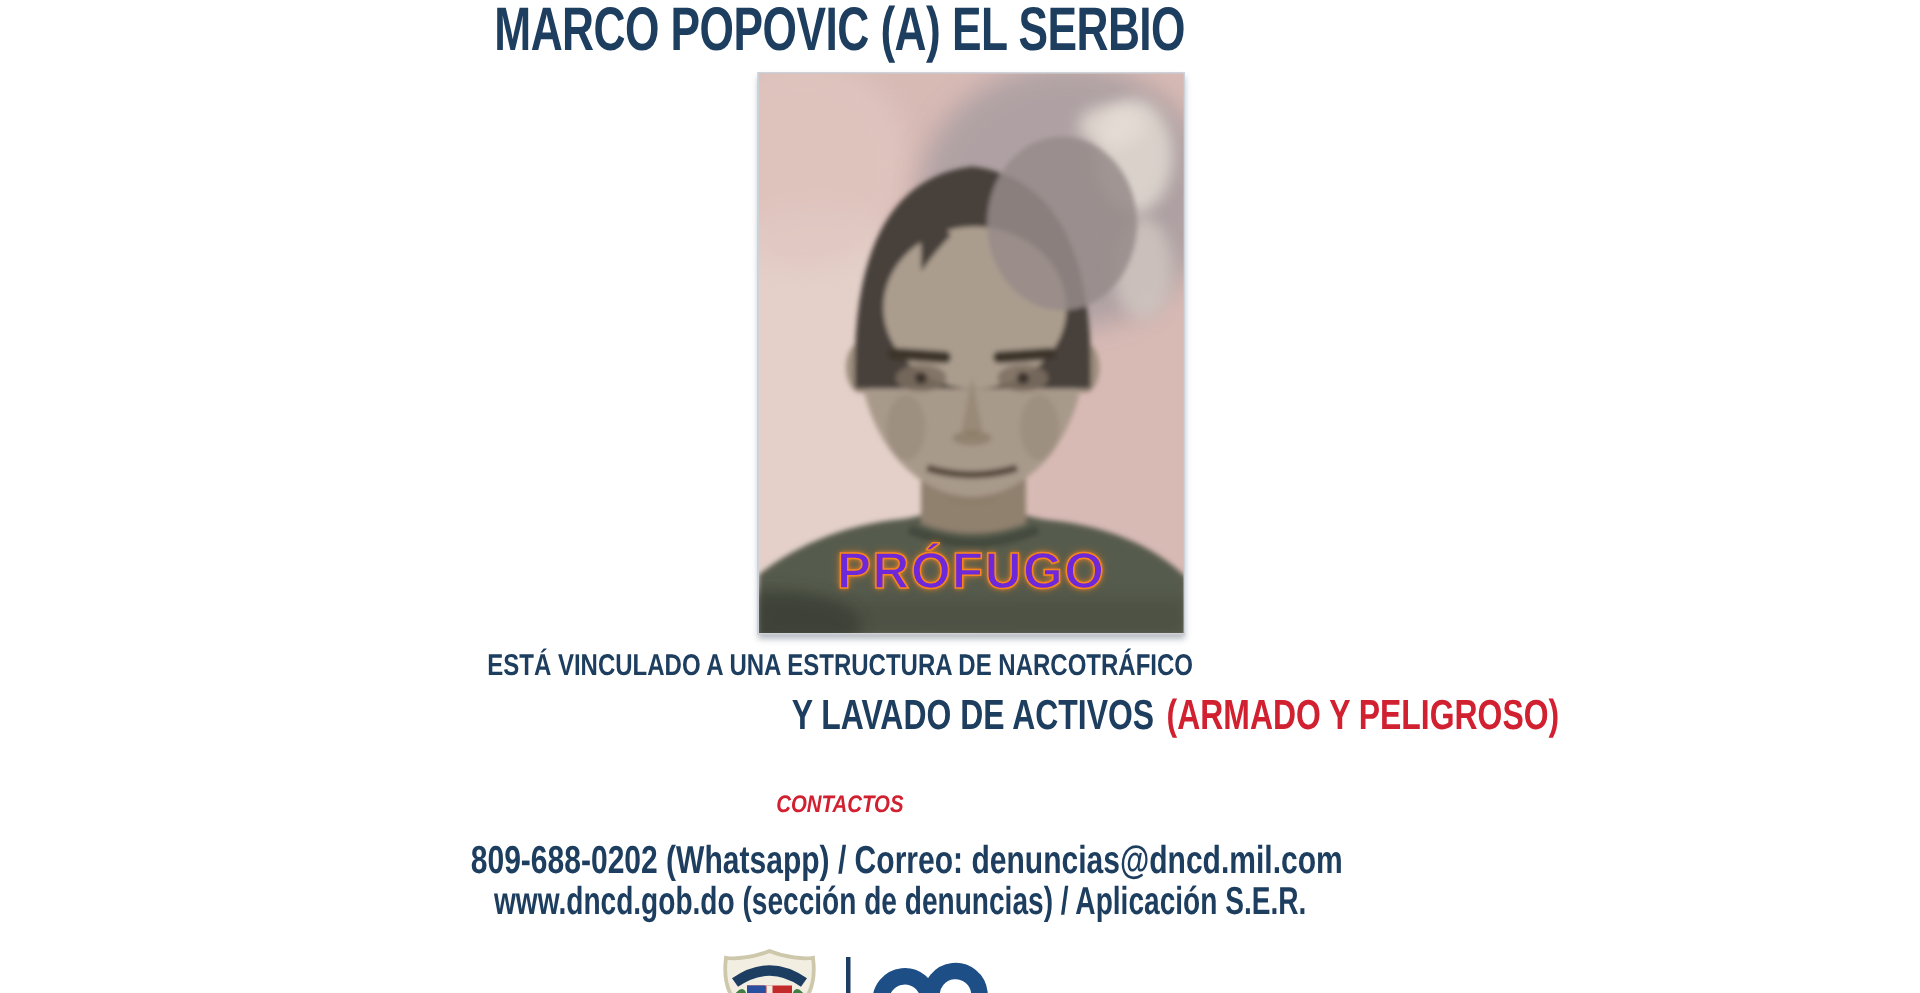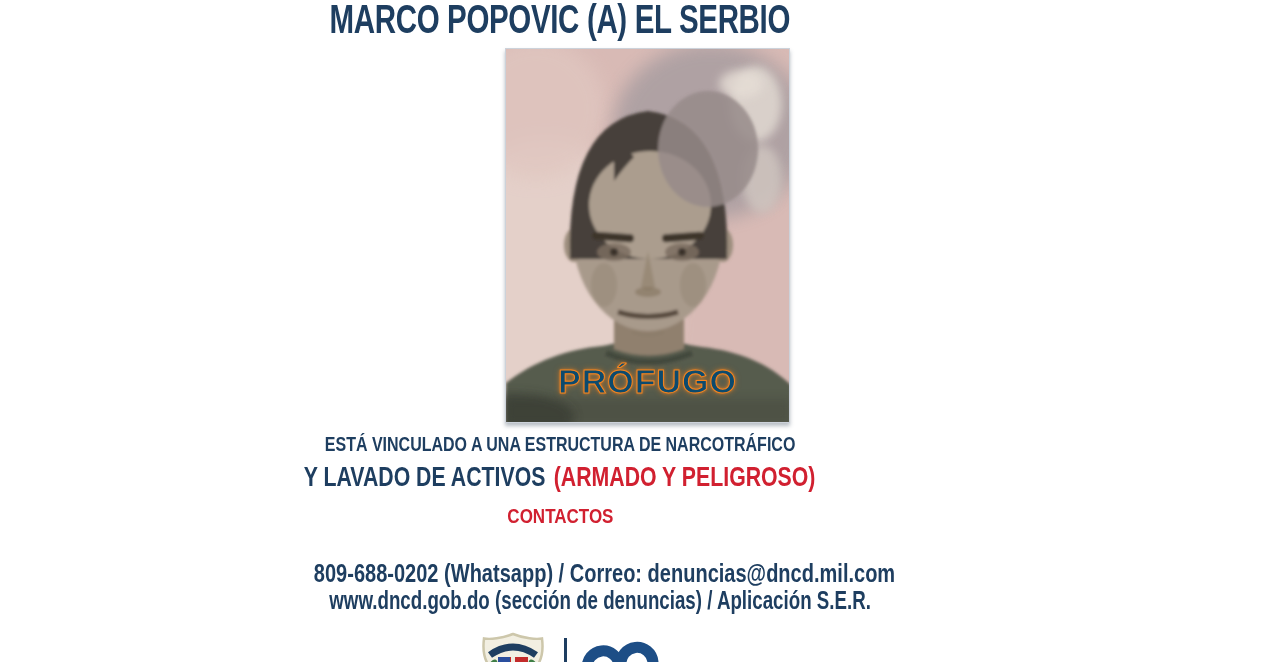--- a/index.html
+++ b/index.html
@@ -29,7 +29,7 @@
   .photo svg{display:block;}
   .profugo{
     position:absolute;left:0;right:0;top:313px;text-align:center;
-    font-size:34px;letter-spacing:1px;color:#0c4a6e;
+    font-size:34px;letter-spacing:1px;color:#6d28d9;
     -webkit-text-stroke:1px #f6851f;
     text-shadow:0 0 3px rgba(246,133,31,.95),0 0 6px rgba(246,133,31,.6);
   }

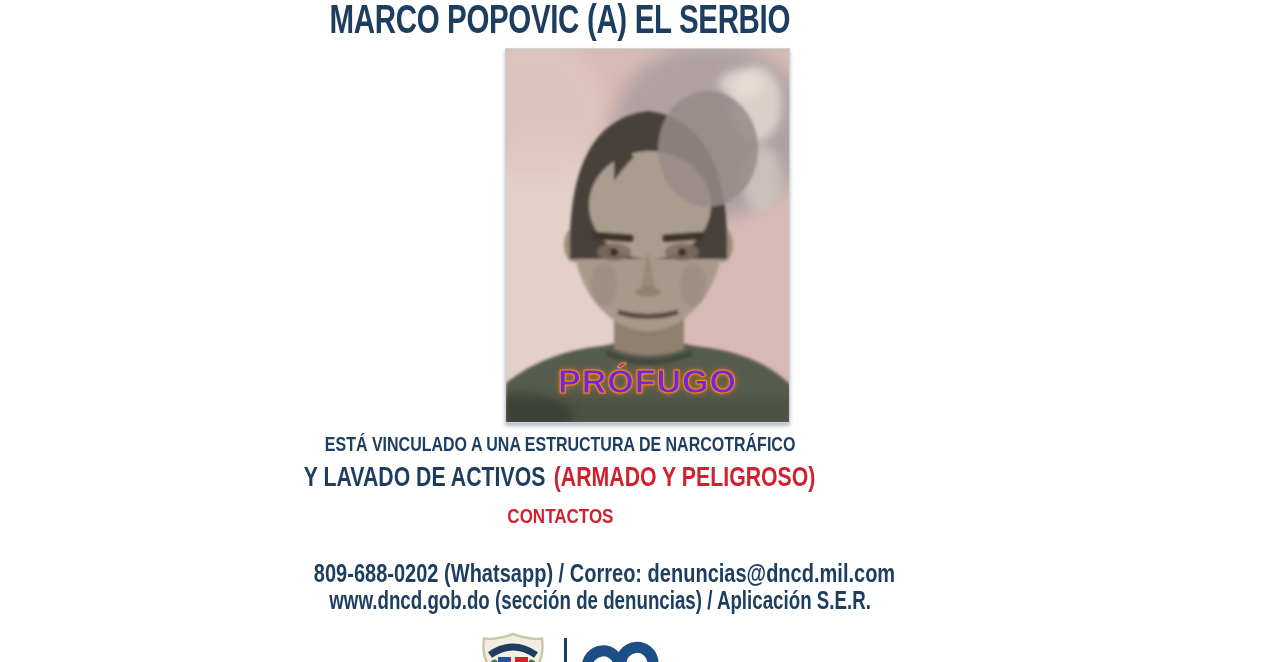--- a/index.html
+++ b/index.html
@@ -13,7 +13,7 @@
   .sq{display:inline-block;transform:scaleX(var(--sx,.78));transform-origin:50% 50%;}
   .title-line{top:-3px;font-size:41px;letter-spacing:-.5px;}
   .desc1{top:434px;font-size:20px;}
-  .desc2{top:462px;font-size:28px;}
+  .desc2{top:462px;font-size:28px;text-align:right;}
   .desc2 .red-part{margin-left:11px;}
   .contacts-h{top:506px;font-size:20px;}
   .phones{top:529px;font-size:27px;}

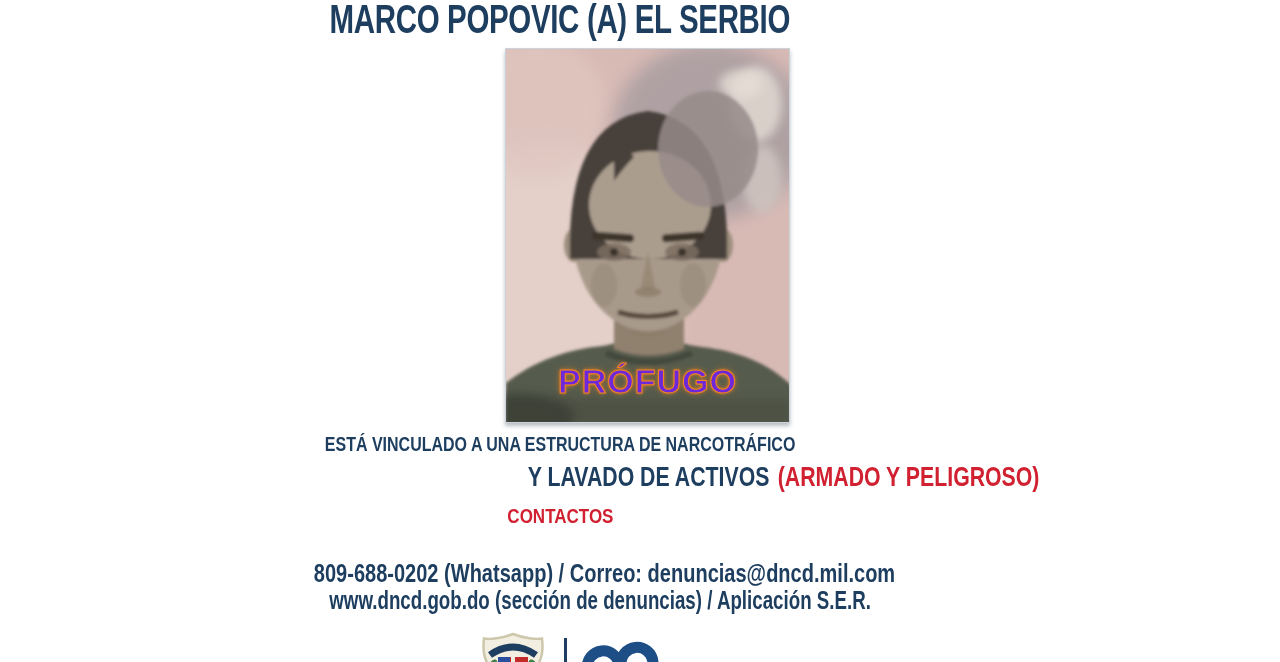--- a/index.html
+++ b/index.html
@@ -15,7 +15,7 @@
   .desc1{top:434px;font-size:20px;}
   .desc2{top:462px;font-size:28px;text-align:right;}
   .desc2 .red-part{margin-left:11px;}
-  .contacts-h{top:506px;font-size:20px;}
+  .contacts-h{top:528px;font-size:16px;font-style:italic;}
   .phones{top:529px;font-size:27px;}
   .whats{top:559px;font-size:26px;padding-left:44px;}
   .web{top:586px;font-size:26px;margin-left:40px;}

